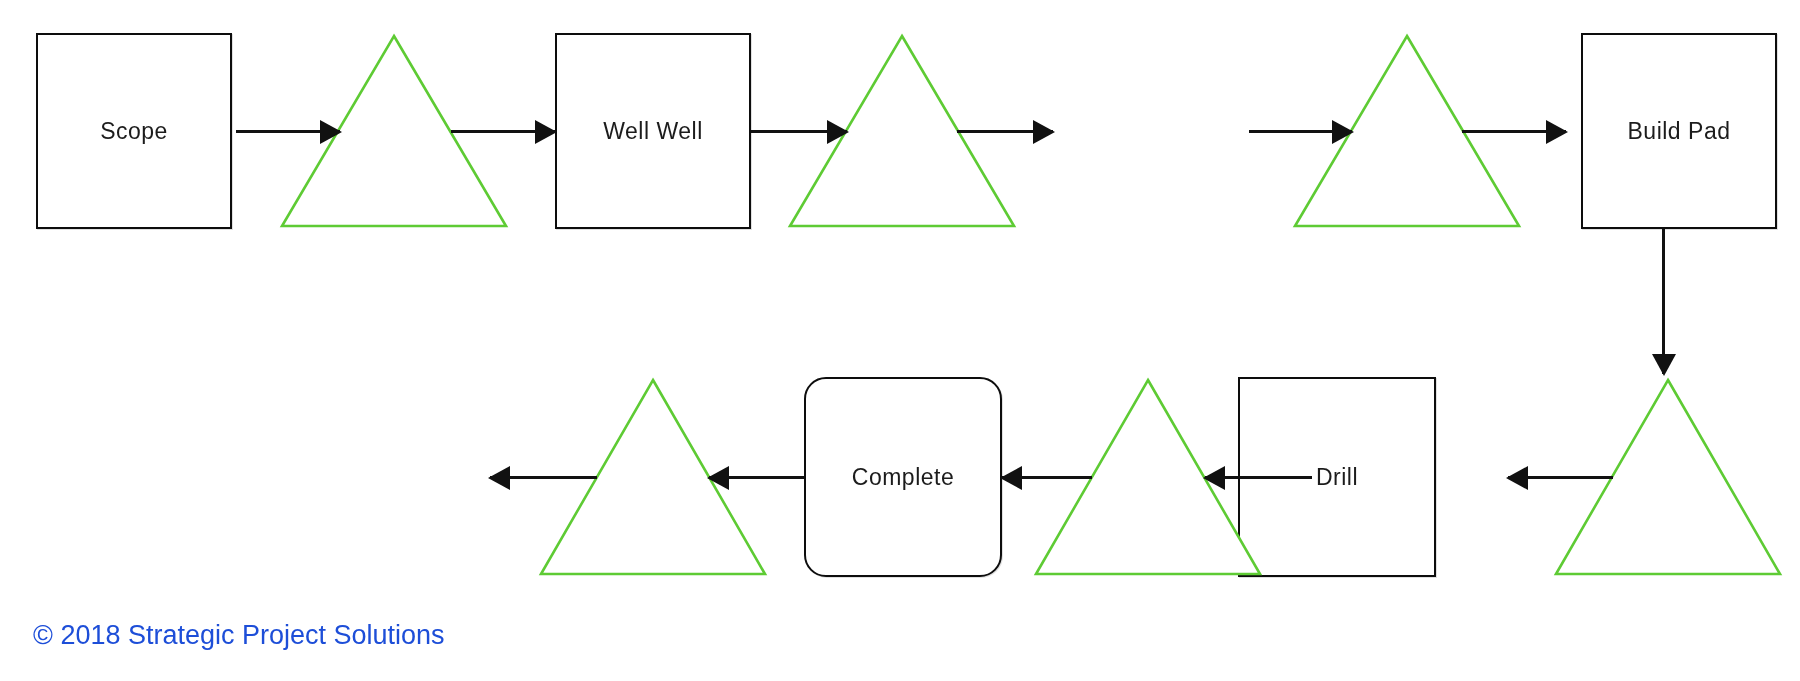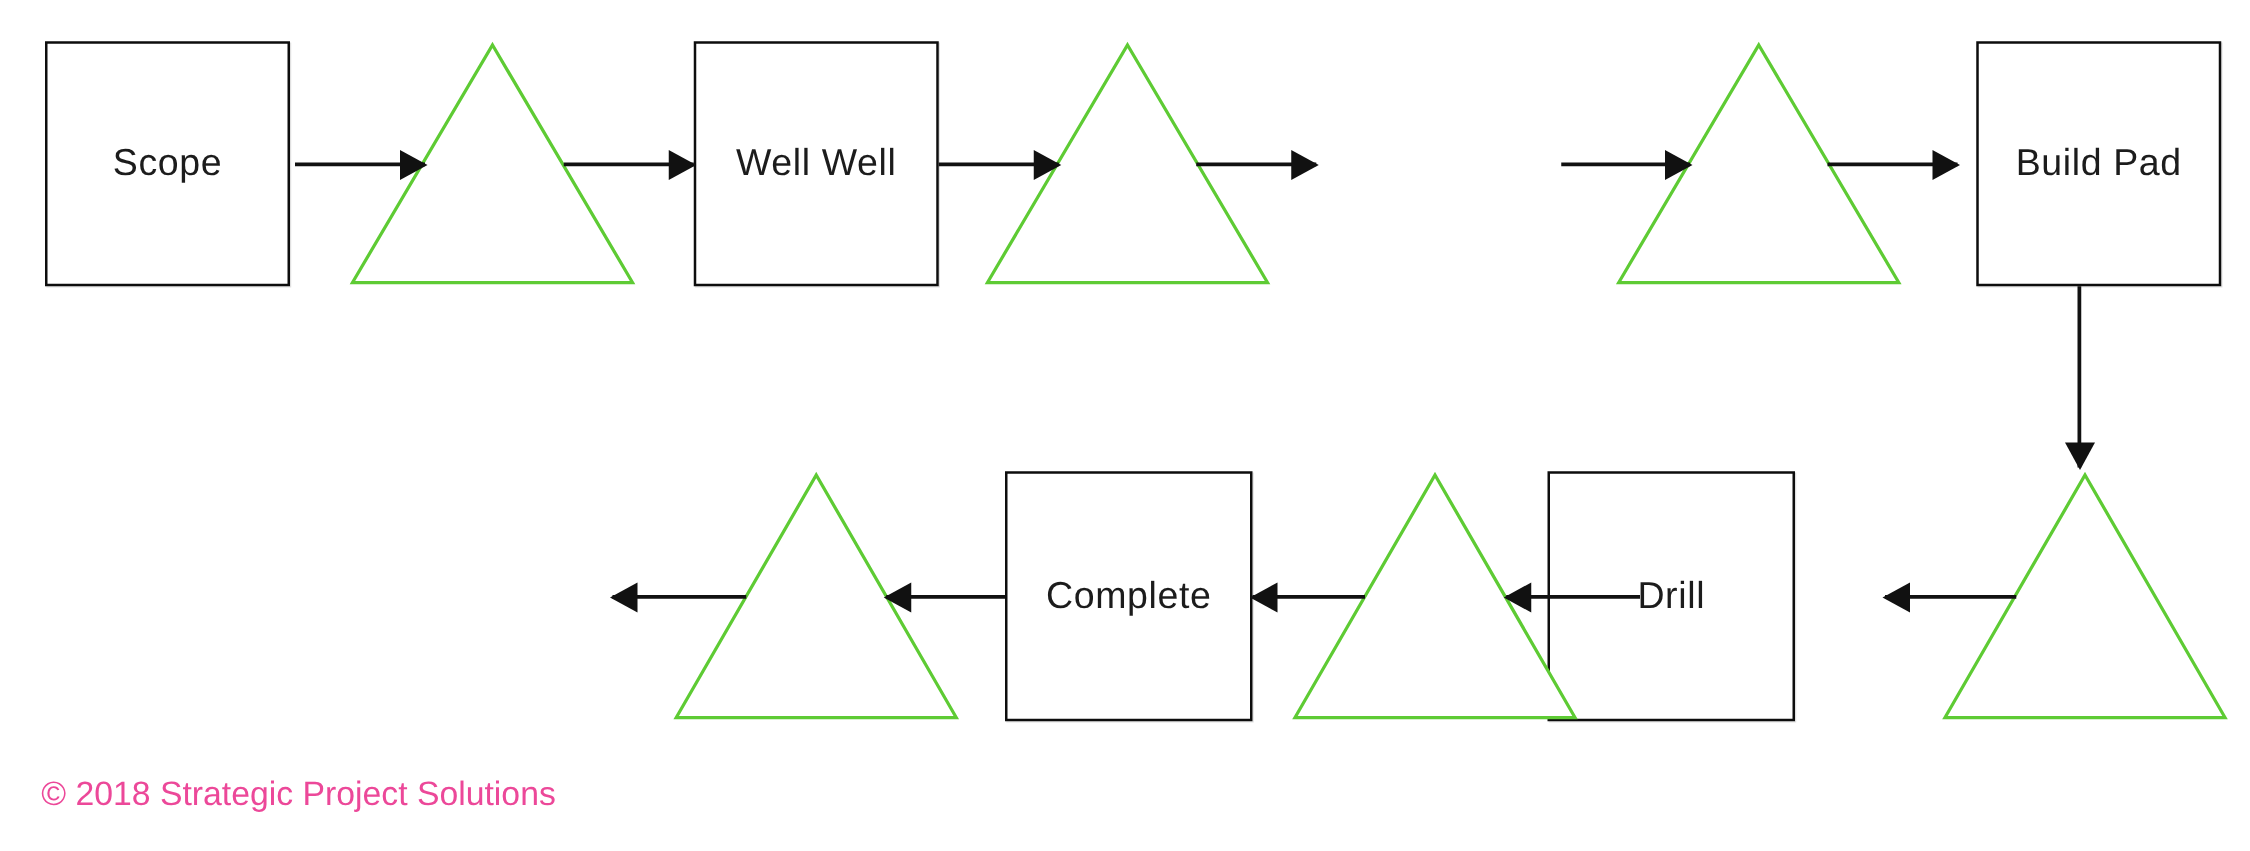--- a/index.html
+++ b/index.html
@@ -23,7 +23,7 @@
     display: flex;
     align-items: center;
     justify-content: center;
-    font-size: 30px;
+    font-size: 23px;
     color: #1c1c1c;
     letter-spacing: 0.5px;
     box-shadow: 1px 1px 0 rgba(0,0,0,0.12);

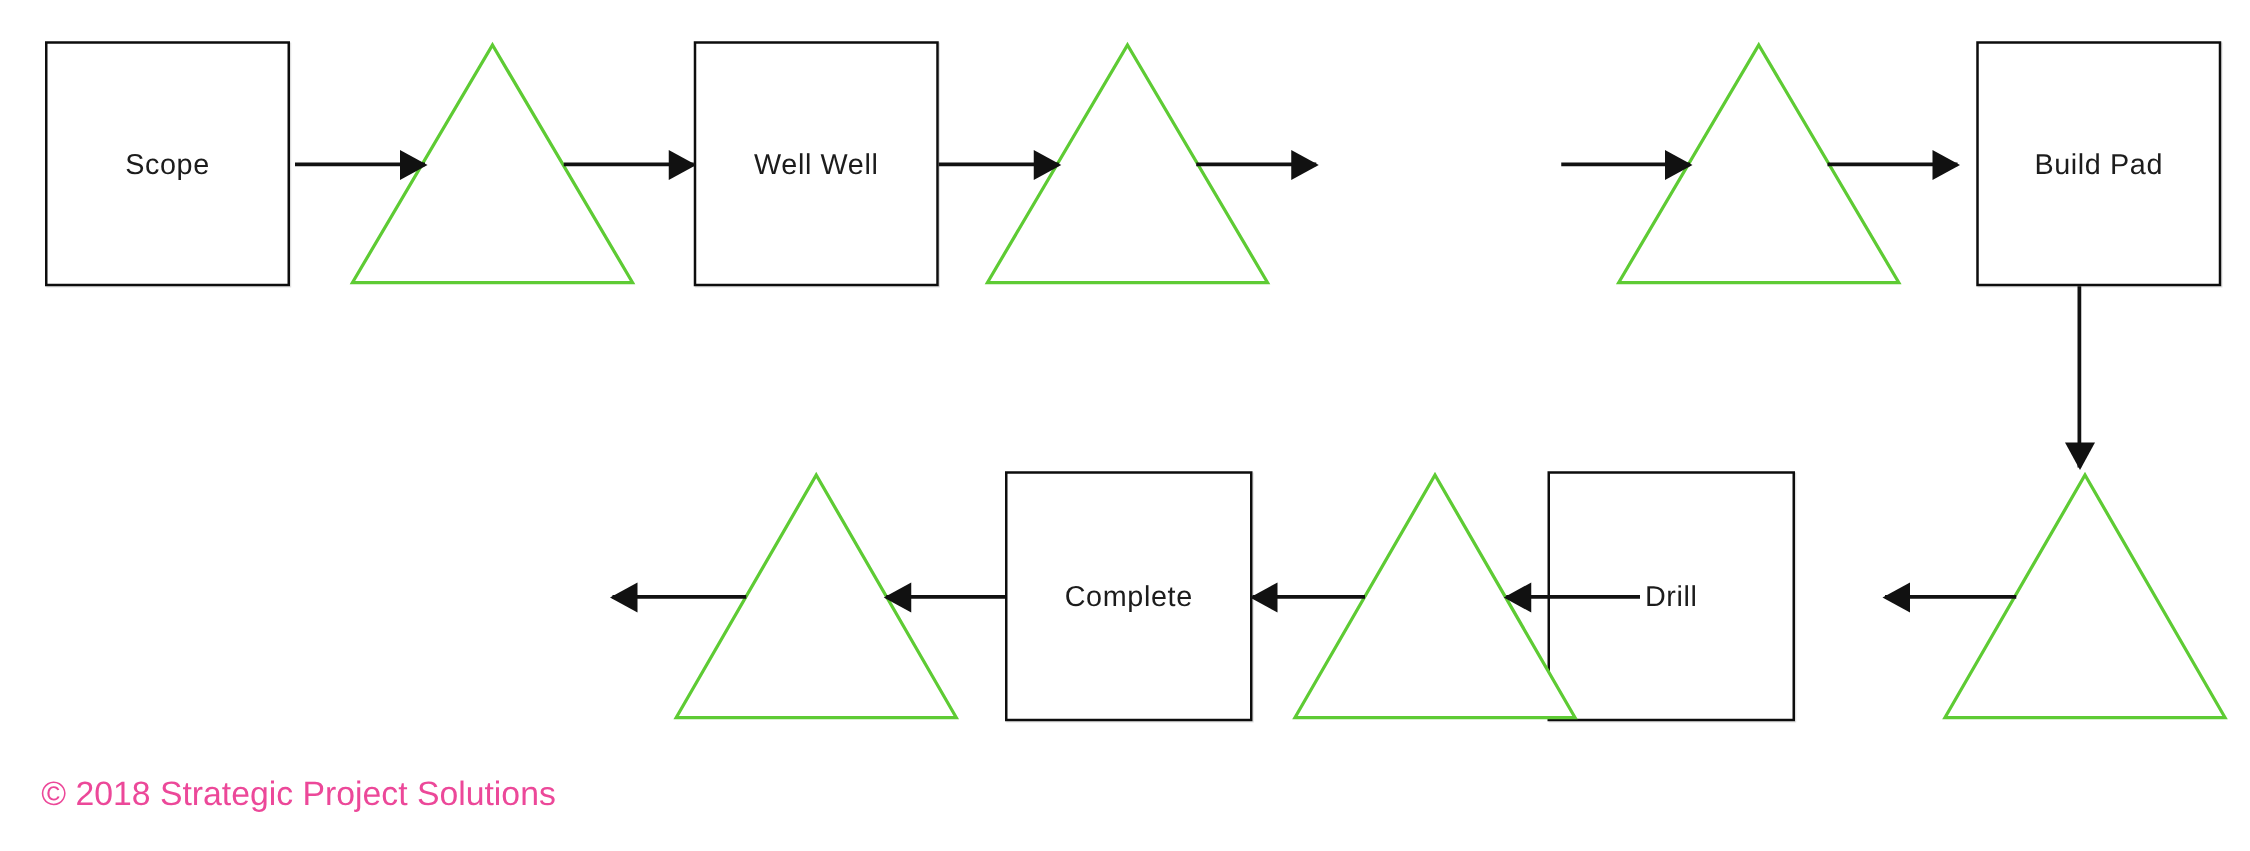--- a/index.html
+++ b/index.html
@@ -102,7 +102,7 @@
     <span>Build Pad</span>
   </div>
 
-  <div class="stage-box row-bottom" style="left:804px;">
+  <div class="stage-box row-bottom" style="left:804px;border-radius:22px;">
     <span>Complete</span>
   </div>
   <div class="stage-box row-bottom" style="left:1238px;">

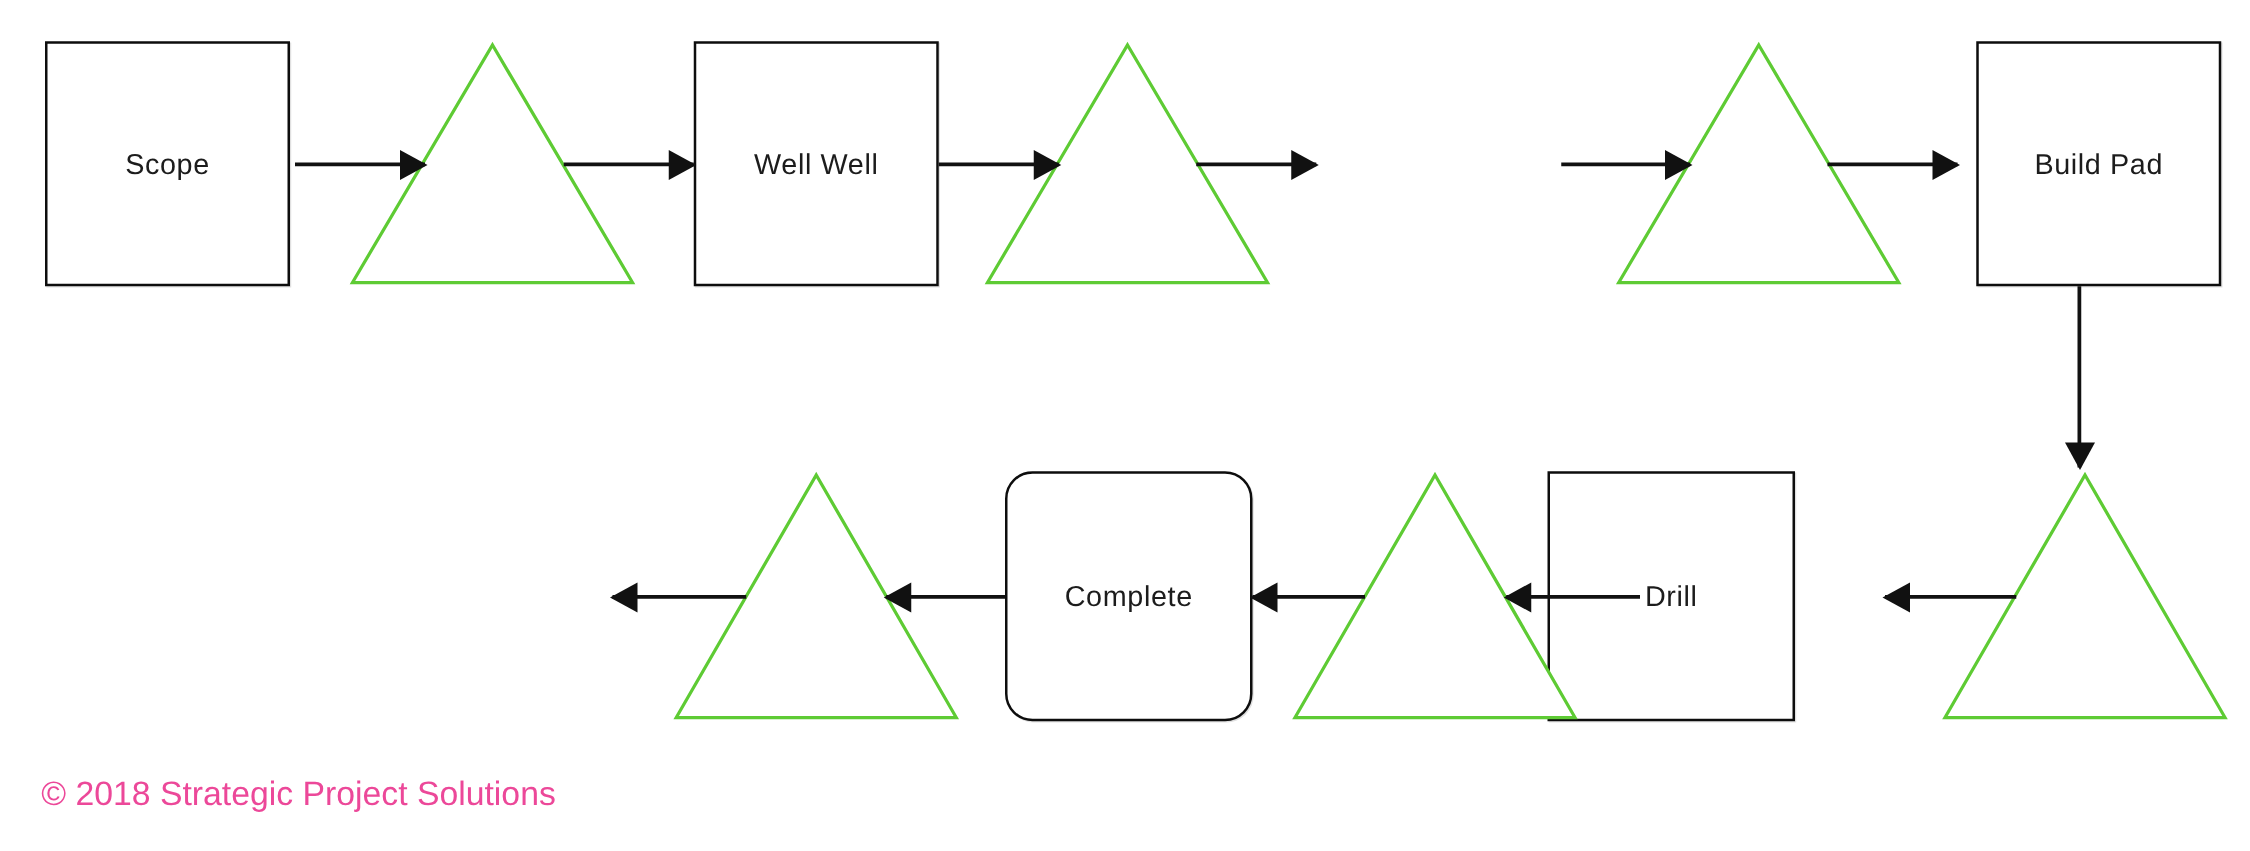--- a/index.html
+++ b/index.html
@@ -84,7 +84,7 @@
     left: 33px;
     top: 620px;
     font-size: 27px;
-    color: #ec4899;
+    color: #1d4ed8;
   }
 </style>
 </head>

